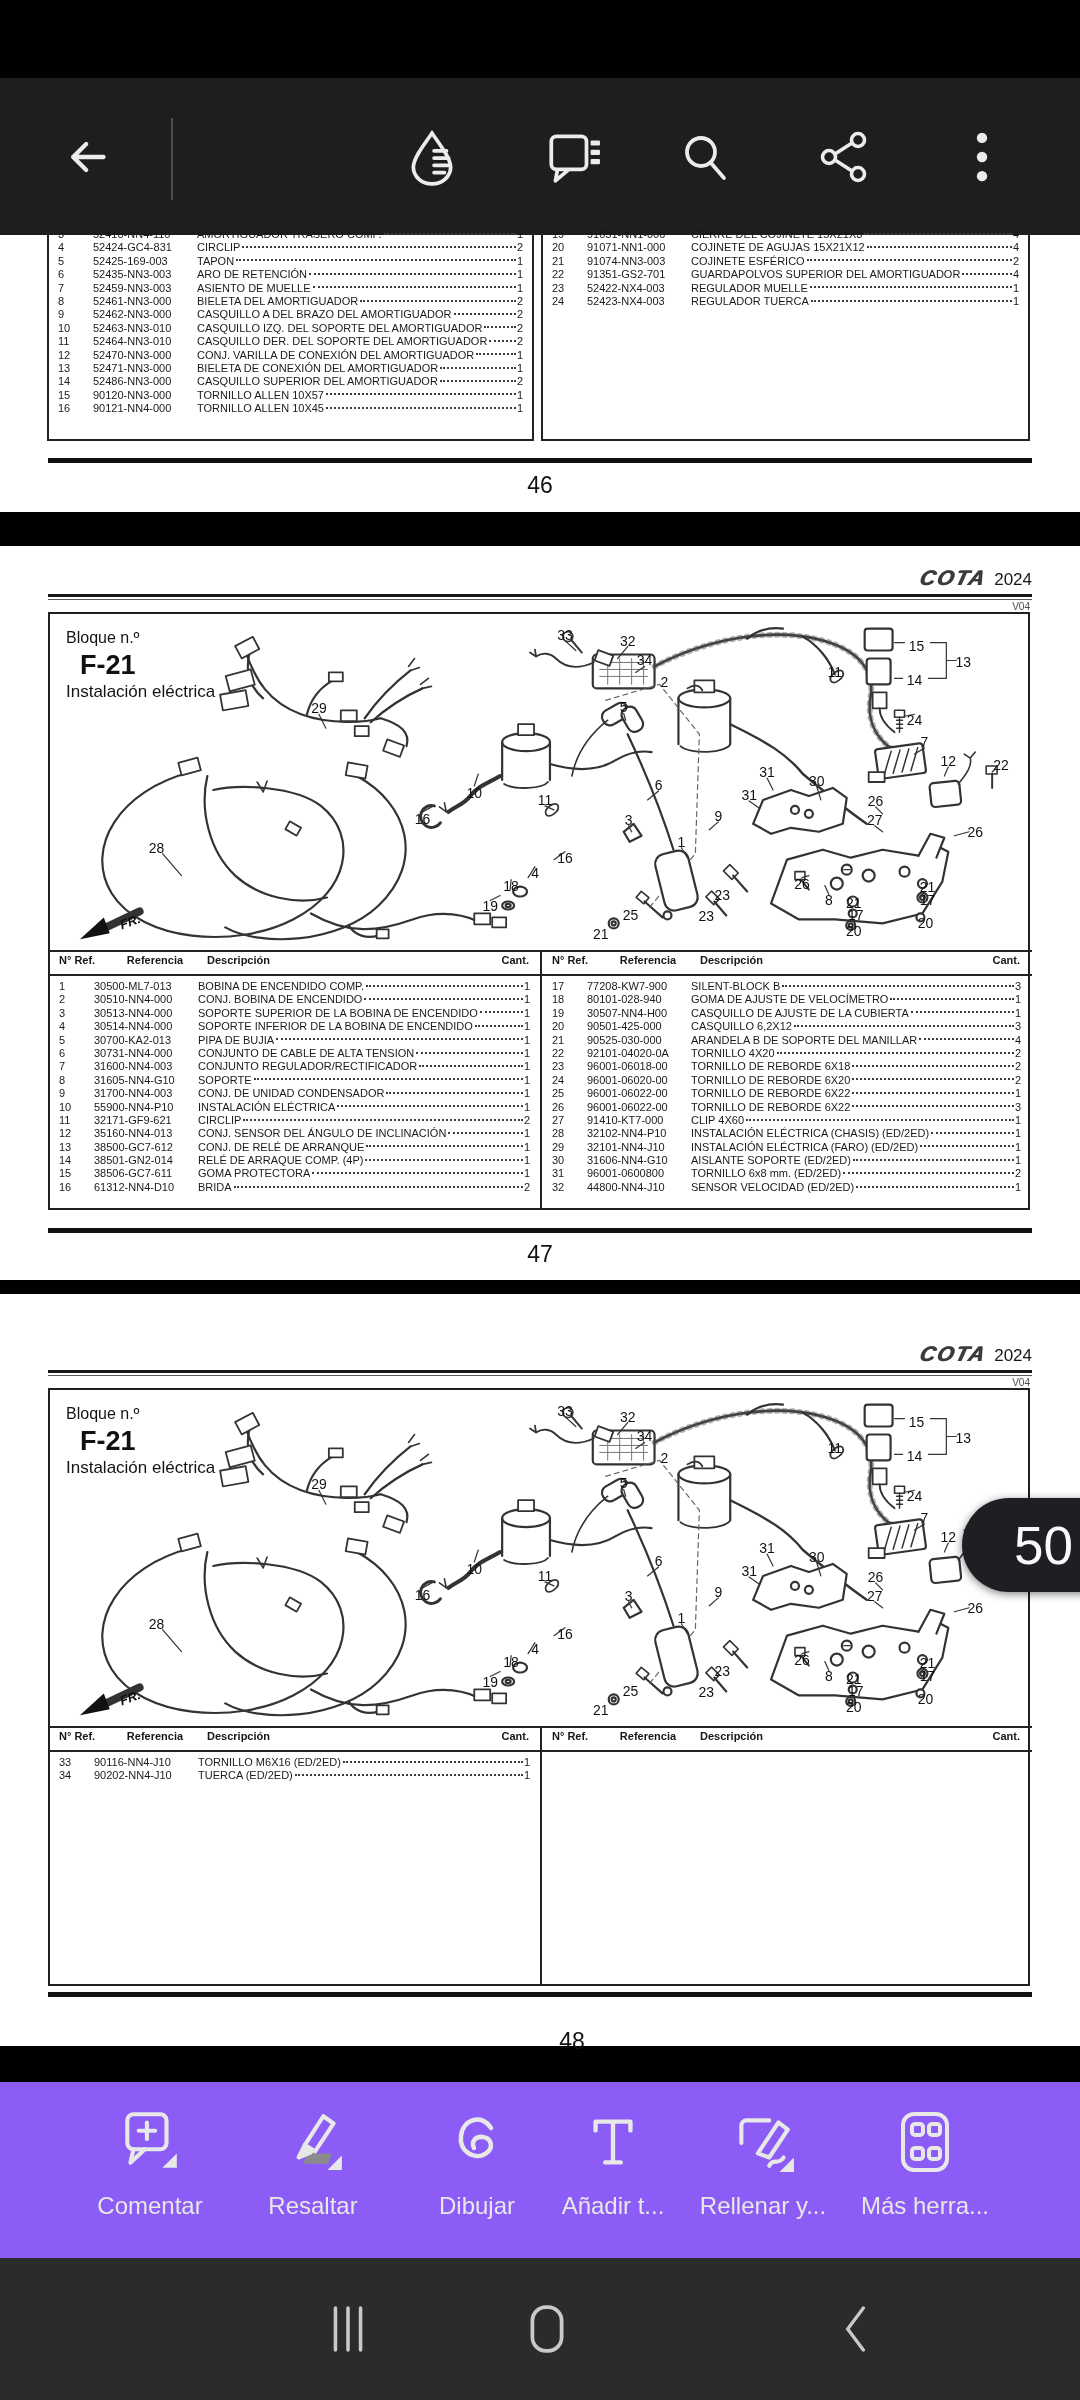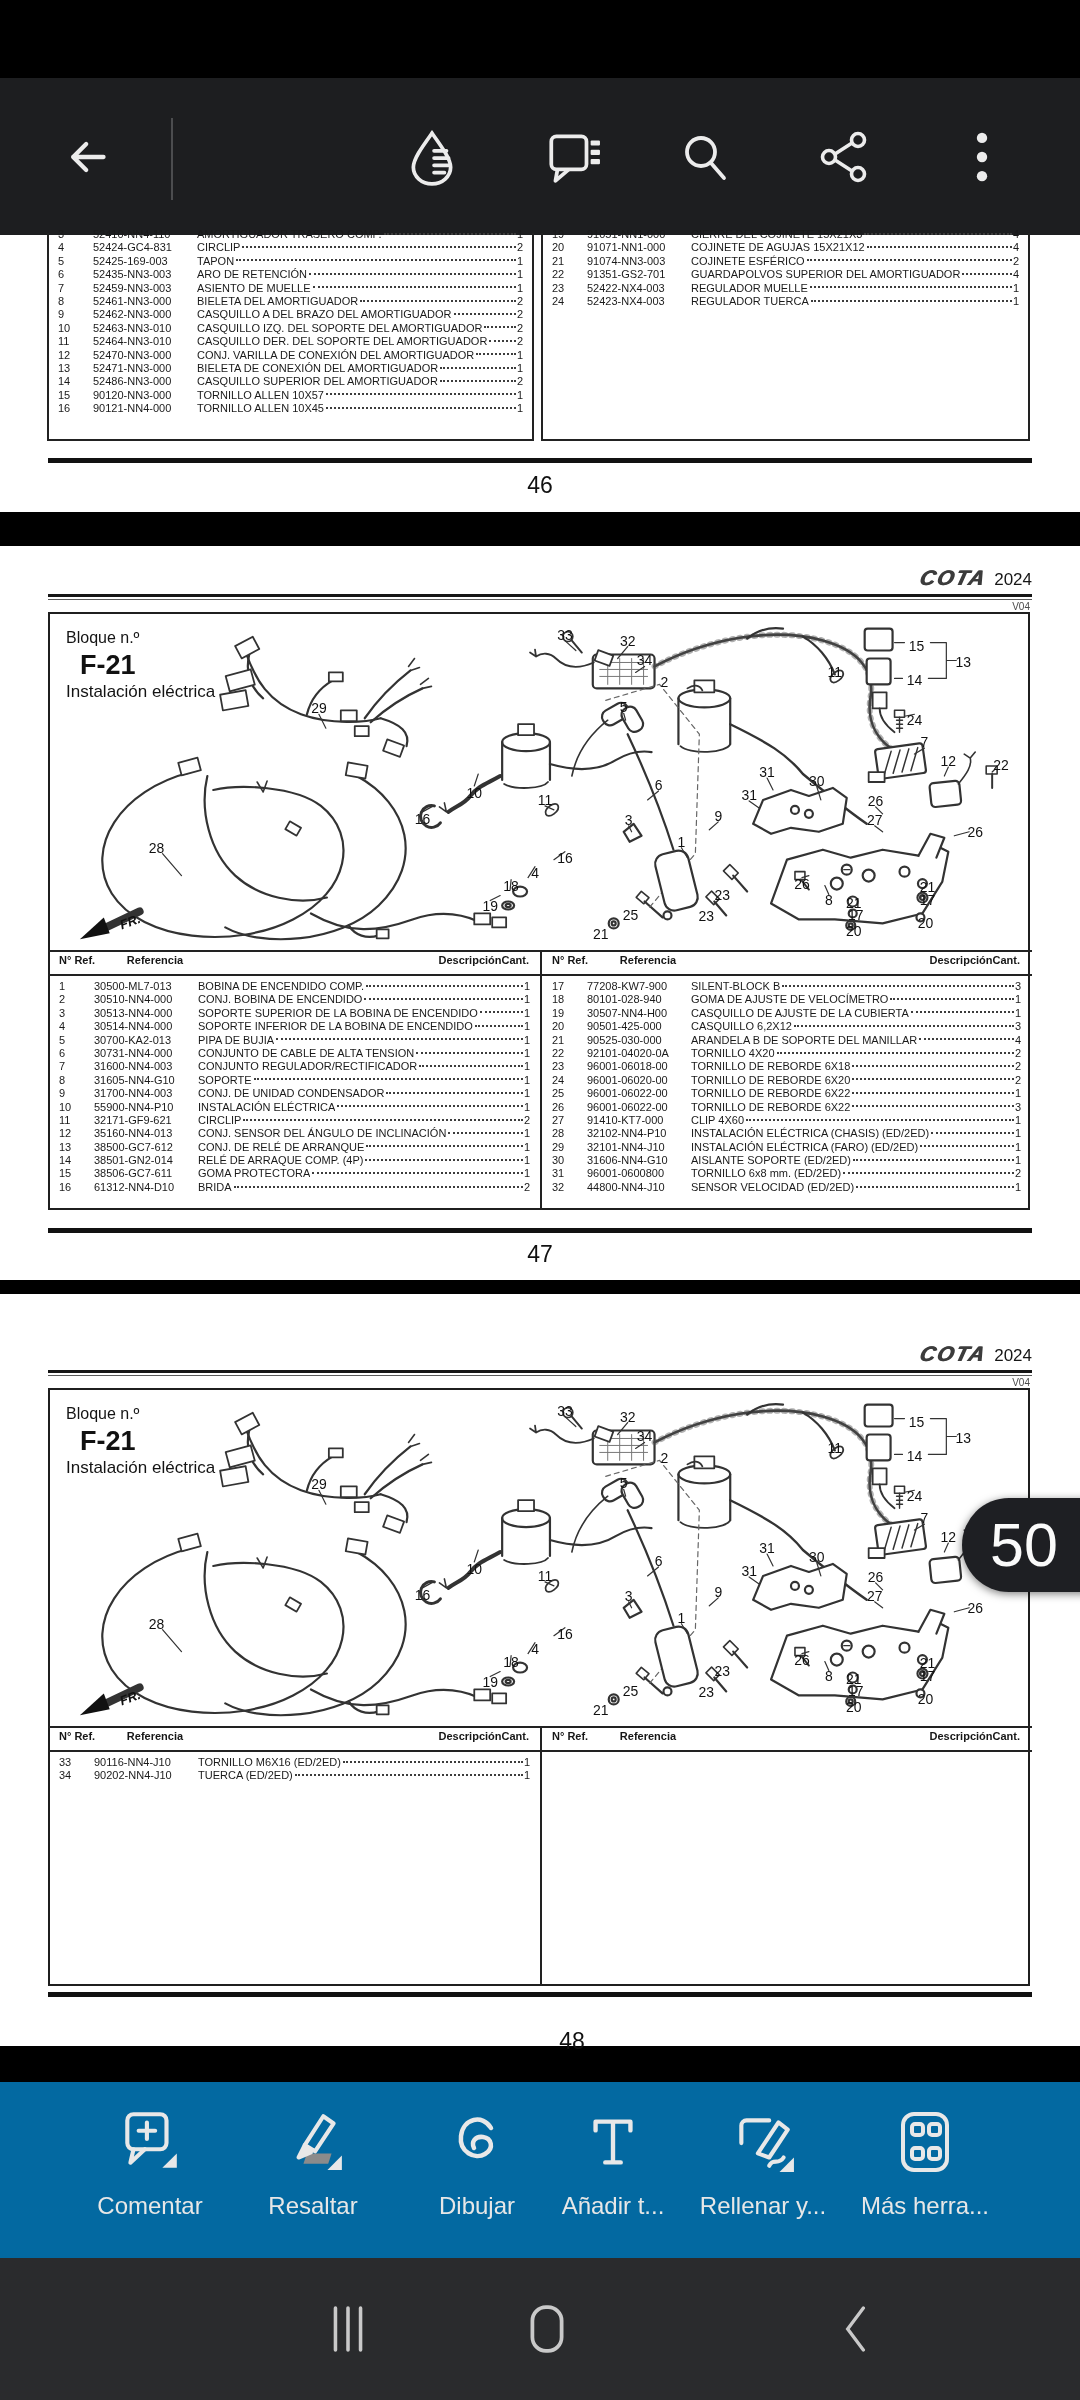--- a/index.html
+++ b/index.html
@@ -33,7 +33,7 @@
   .phead{position:absolute;display:flex;font-size:11px;font-weight:bold;color:#161616;height:14px;align-items:baseline;}
   .h-ref{width:44px;padding-left:9px;flex:none;}
   .h-code{width:104px;flex:none;text-align:center;}
-  .h-desc{flex:1;text-align:right;}
+  .h-desc{flex:1;text-align:left;}
   .h-qty{flex:none;padding-right:10px;}
   .rows{position:absolute;overflow:hidden;}
   .prow{display:flex;height:13.4px;line-height:13.4px;font-size:11px;color:#1a1a1a;align-items:baseline;white-space:nowrap;}

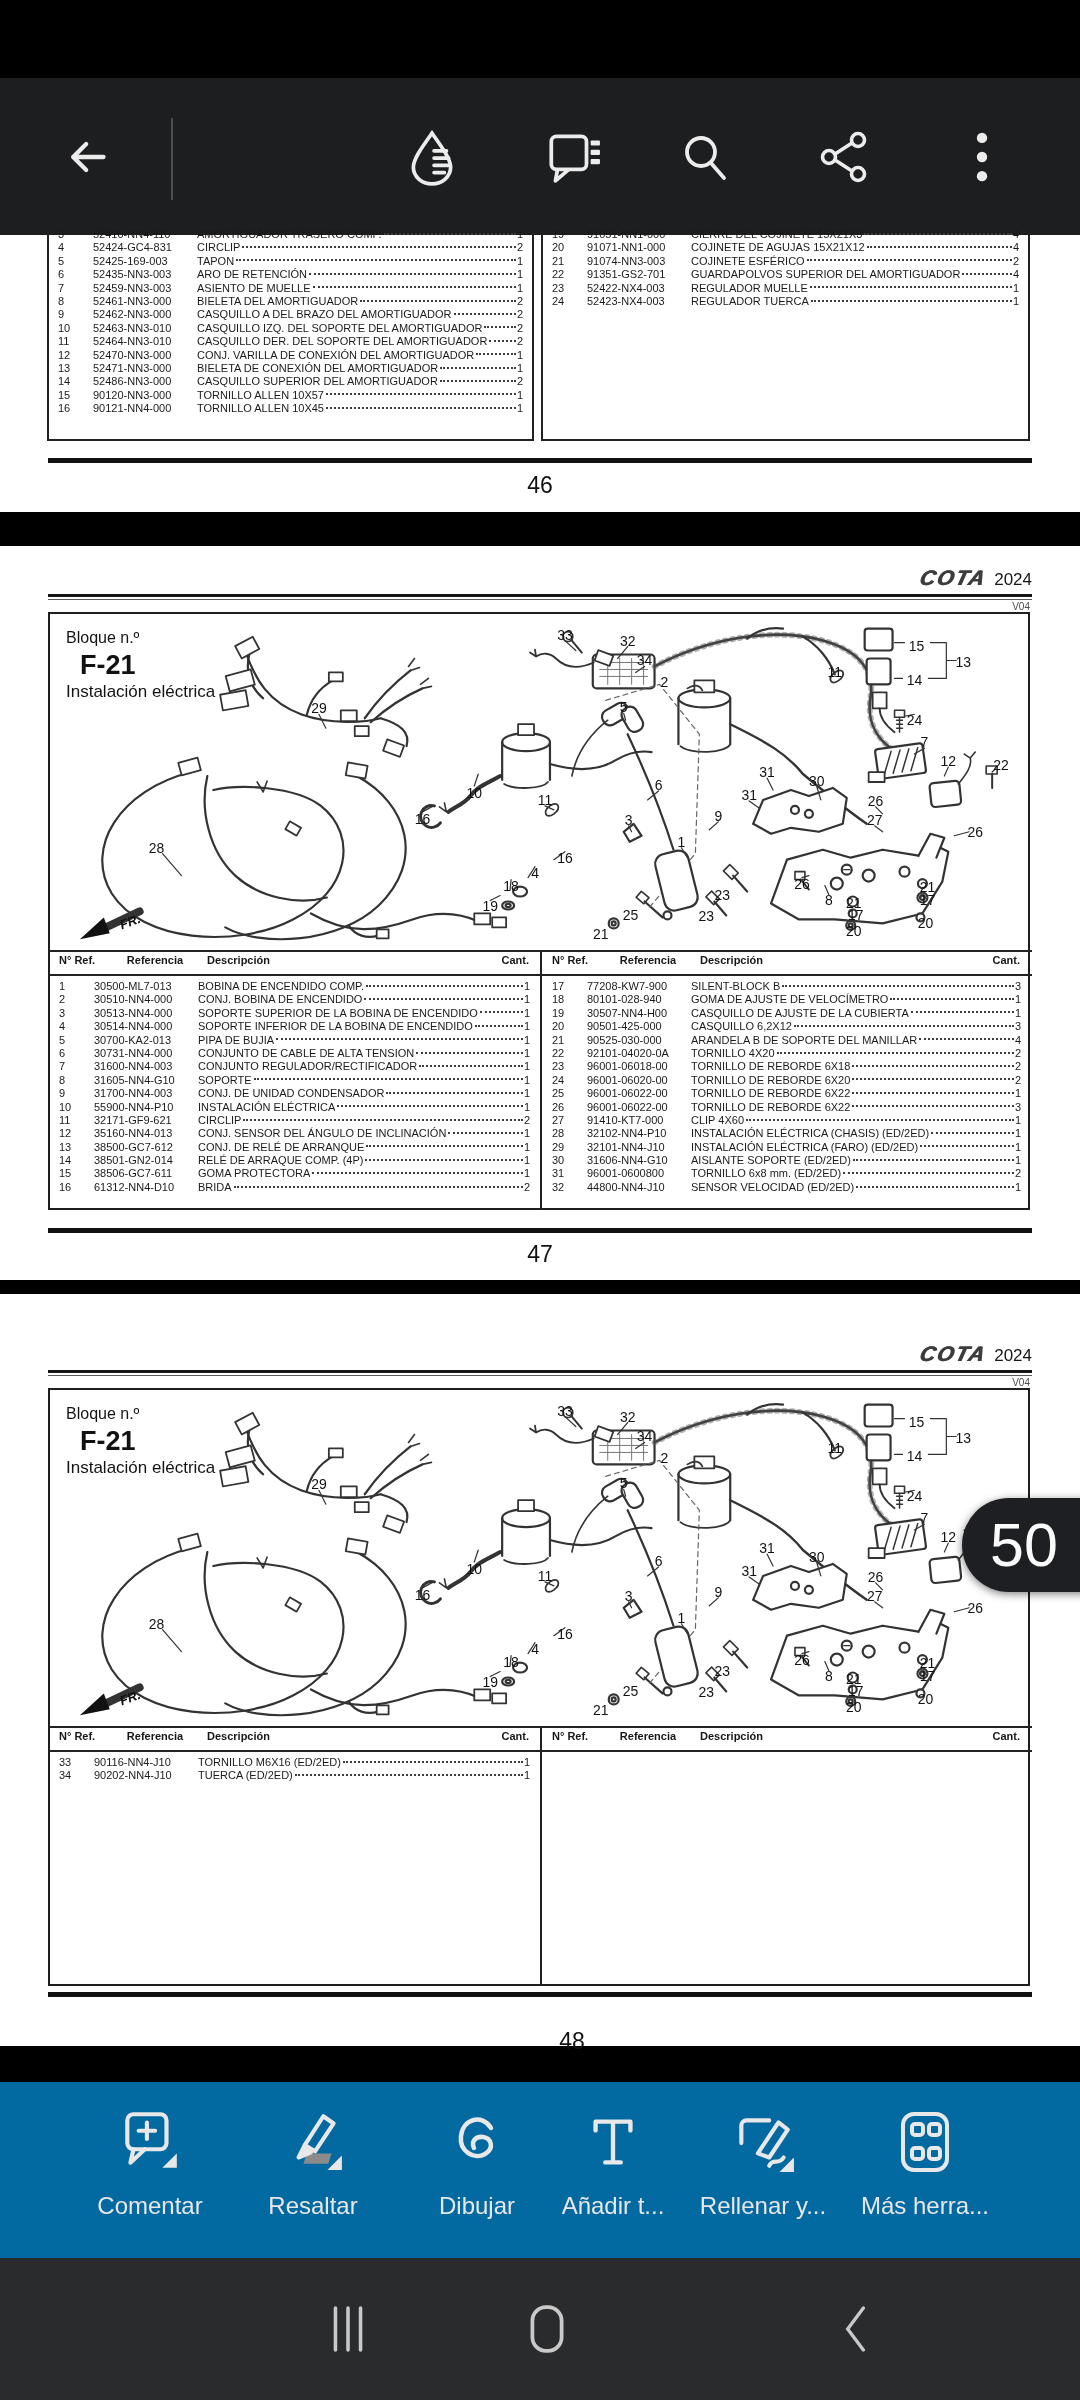--- a/index.html
+++ b/index.html
@@ -48,7 +48,7 @@
   #page-bubble{left:962px;top:1498px;width:130px;height:94px;background:#1e1f23;border-radius:47px 0 0 47px;
      display:flex;align-items:center;justify-content:flex-start;padding-left:28px;box-sizing:border-box;
      box-shadow:0 2px 8px rgba(0,0,0,.5);}
-  #page-bubble span{color:#fafafa;font-size:61px;}
+  #page-bubble span{color:#fafafa;font-size:53px;margin-left:24px;}
   
   #bottom-toolbar{left:0;top:2082px;width:1080px;height:176px;background:#0369a1;}
   .bt-item{position:absolute;top:0;width:170px;height:176px;display:flex;flex-direction:column;align-items:center;}

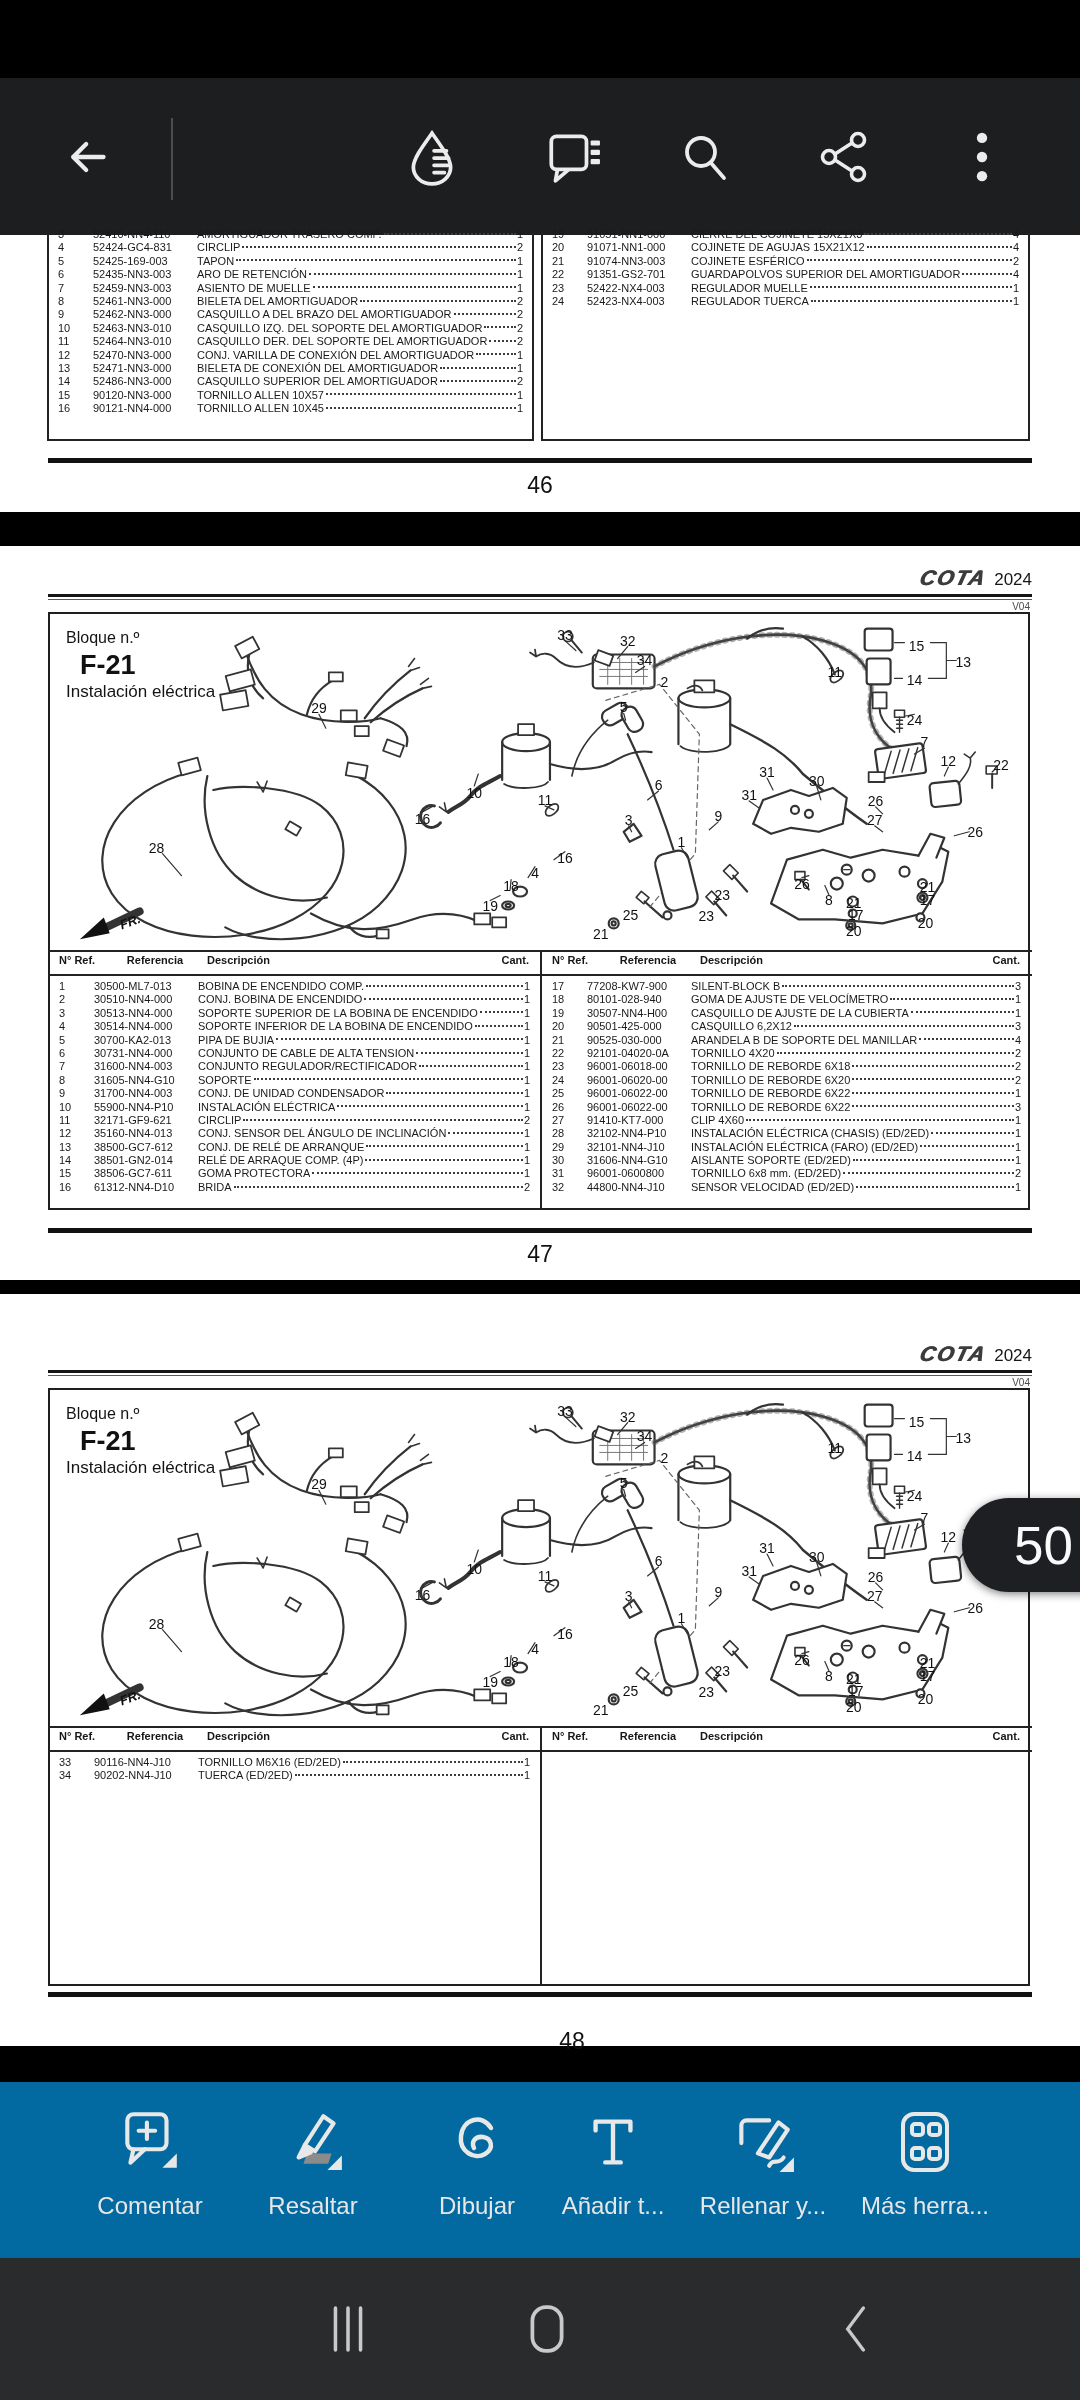--- a/index.html
+++ b/index.html
@@ -50,7 +50,7 @@
      box-shadow:0 2px 8px rgba(0,0,0,.5);}
   #page-bubble span{color:#fafafa;font-size:53px;margin-left:24px;}
   
-  #bottom-toolbar{left:0;top:2082px;width:1080px;height:176px;background:#0369a1;}
+  #bottom-toolbar{left:0;top:2082px;width:1080px;height:176px;background:#8b5cf6;}
   .bt-item{position:absolute;top:0;width:170px;height:176px;display:flex;flex-direction:column;align-items:center;}
   .bt-ico{height:92px;display:flex;align-items:flex-end;justify-content:center;position:relative;}
   .bt-label{margin-top:18px;font-size:24px;color:#e7e7e7;white-space:nowrap;}

